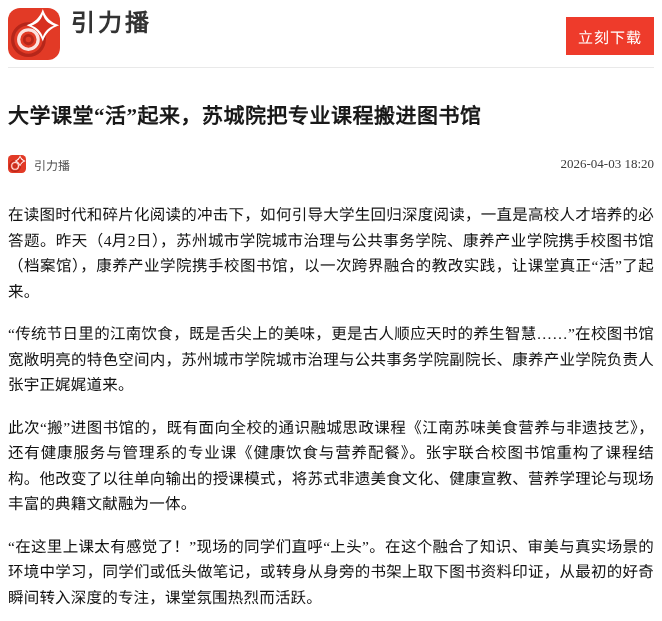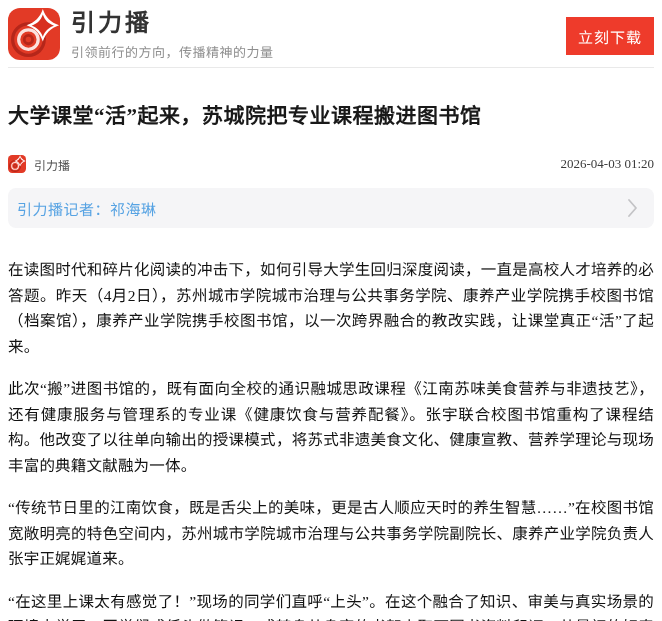--- a/index.html
+++ b/index.html
@@ -119,7 +119,6 @@
         </svg>
       <div class="brand-text">
         <div class="brand-name">引力播</div>
-        <div class="brand-tagline">引领前行的方向，传播精神的力量</div>
       </div>
     </div>
     <button class="download-btn">立刻下载</button>

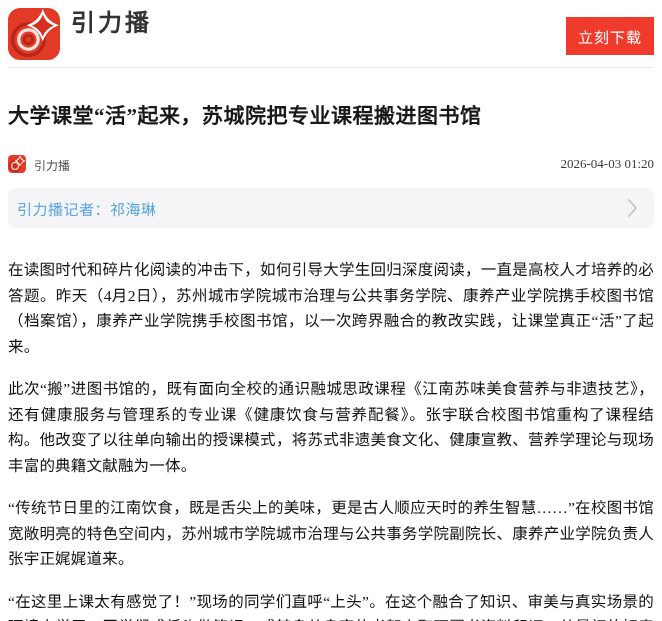--- a/index.html
+++ b/index.html
@@ -131,7 +131,7 @@
         <use href="#yinlibo-logo"></use>
       </svg>
     <span class="source-name">引力播</span>
-    <span class="timestamp">2026-04-03 01:20</span>
+    <span class="timestamp">2026-04-03 18:20</span>
   </div>
 
   <div class="reporter-card">

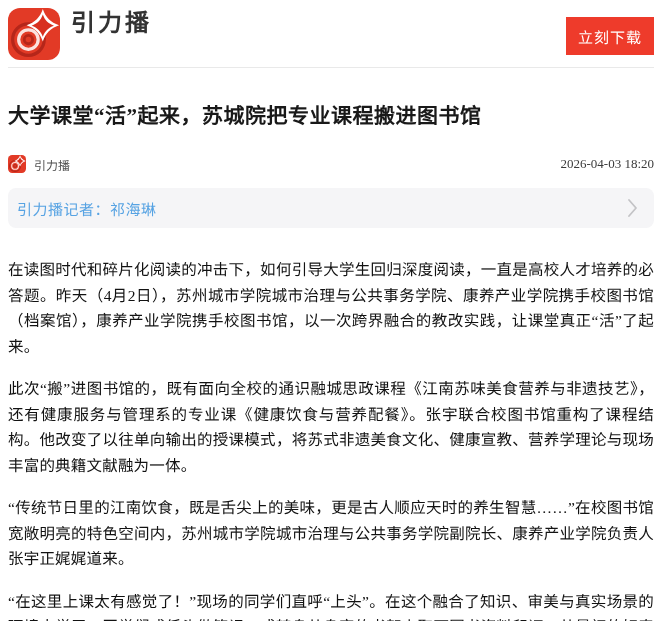--- a/index.html
+++ b/index.html
@@ -134,14 +134,6 @@
     <span class="timestamp">2026-04-03 18:20</span>
   </div>
 
-  <div class="reporter-card">
-    <span class="reporter-text">引力播记者：祁海琳</span>
-    <span class="chevron">
-      <svg width="11" height="20" viewBox="0 0 11 20">
-        <path d="M2 2 L9 10 L2 18" fill="none" stroke="#c3c3c6" stroke-width="1.8" stroke-linecap="round" stroke-linejoin="round"></path>
-      </svg>
-    </span>
-  </div>
 
   <article class="article-body">
     <p>在读图时代和碎片化阅读的冲击下，如何引导大学生回归深度阅读，一直是高校人才培养的必答题。昨天（4月2日），苏州城市学院城市治理与公共事务学院、康养产业学院携手校图书馆（档案馆），康养产业学院携手校图书馆，以一次跨界融合的教改实践，让课堂真正“活”了起来。</p>

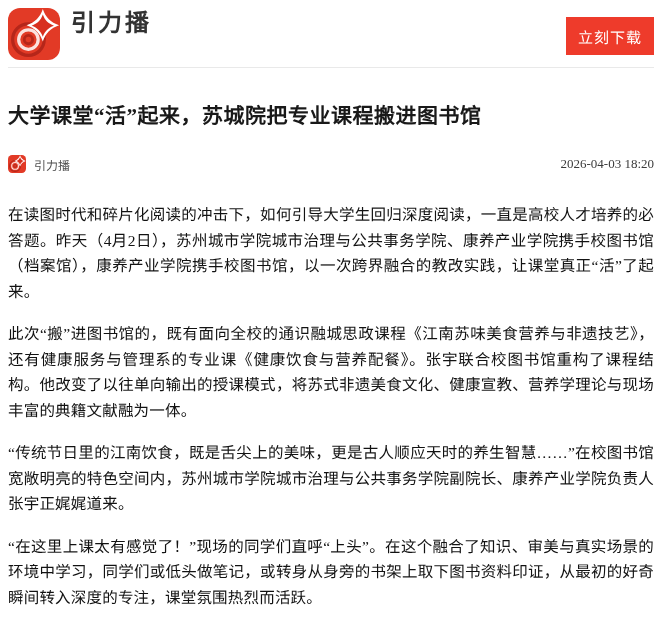--- a/index.html
+++ b/index.html
@@ -137,8 +137,8 @@
 
   <article class="article-body">
     <p>在读图时代和碎片化阅读的冲击下，如何引导大学生回归深度阅读，一直是高校人才培养的必答题。昨天（4月2日），苏州城市学院城市治理与公共事务学院、康养产业学院携手校图书馆（档案馆），康养产业学院携手校图书馆，以一次跨界融合的教改实践，让课堂真正“活”了起来。</p>
+    <p>“传统节日里的江南饮食，既是舌尖上的美味，更是古人顺应天时的养生智慧……”在校图书馆宽敞明亮的特色空间内，苏州城市学院城市治理与公共事务学院副院长、康养产业学院负责人张宇正娓娓道来。</p>
     <p>此次“搬”进图书馆的，既有面向全校的通识融城思政课程《江南苏味美食营养与非遗技艺》，还有健康服务与管理系的专业课《健康饮食与营养配餐》。张宇联合校图书馆重构了课程结构。他改变了以往单向输出的授课模式，将苏式非遗美食文化、健康宣教、营养学理论与现场丰富的典籍文献融为一体。</p>
-    <p>“传统节日里的江南饮食，既是舌尖上的美味，更是古人顺应天时的养生智慧……”在校图书馆宽敞明亮的特色空间内，苏州城市学院城市治理与公共事务学院副院长、康养产业学院负责人张宇正娓娓道来。</p>
     <p>“在这里上课太有感觉了！”现场的同学们直呼“上头”。在这个融合了知识、审美与真实场景的环境中学习，同学们或低头做笔记，或转身从身旁的书架上取下图书资料印证，从最初的好奇瞬间转入深度的专注，课堂氛围热烈而活跃。</p>
   </article>
 

